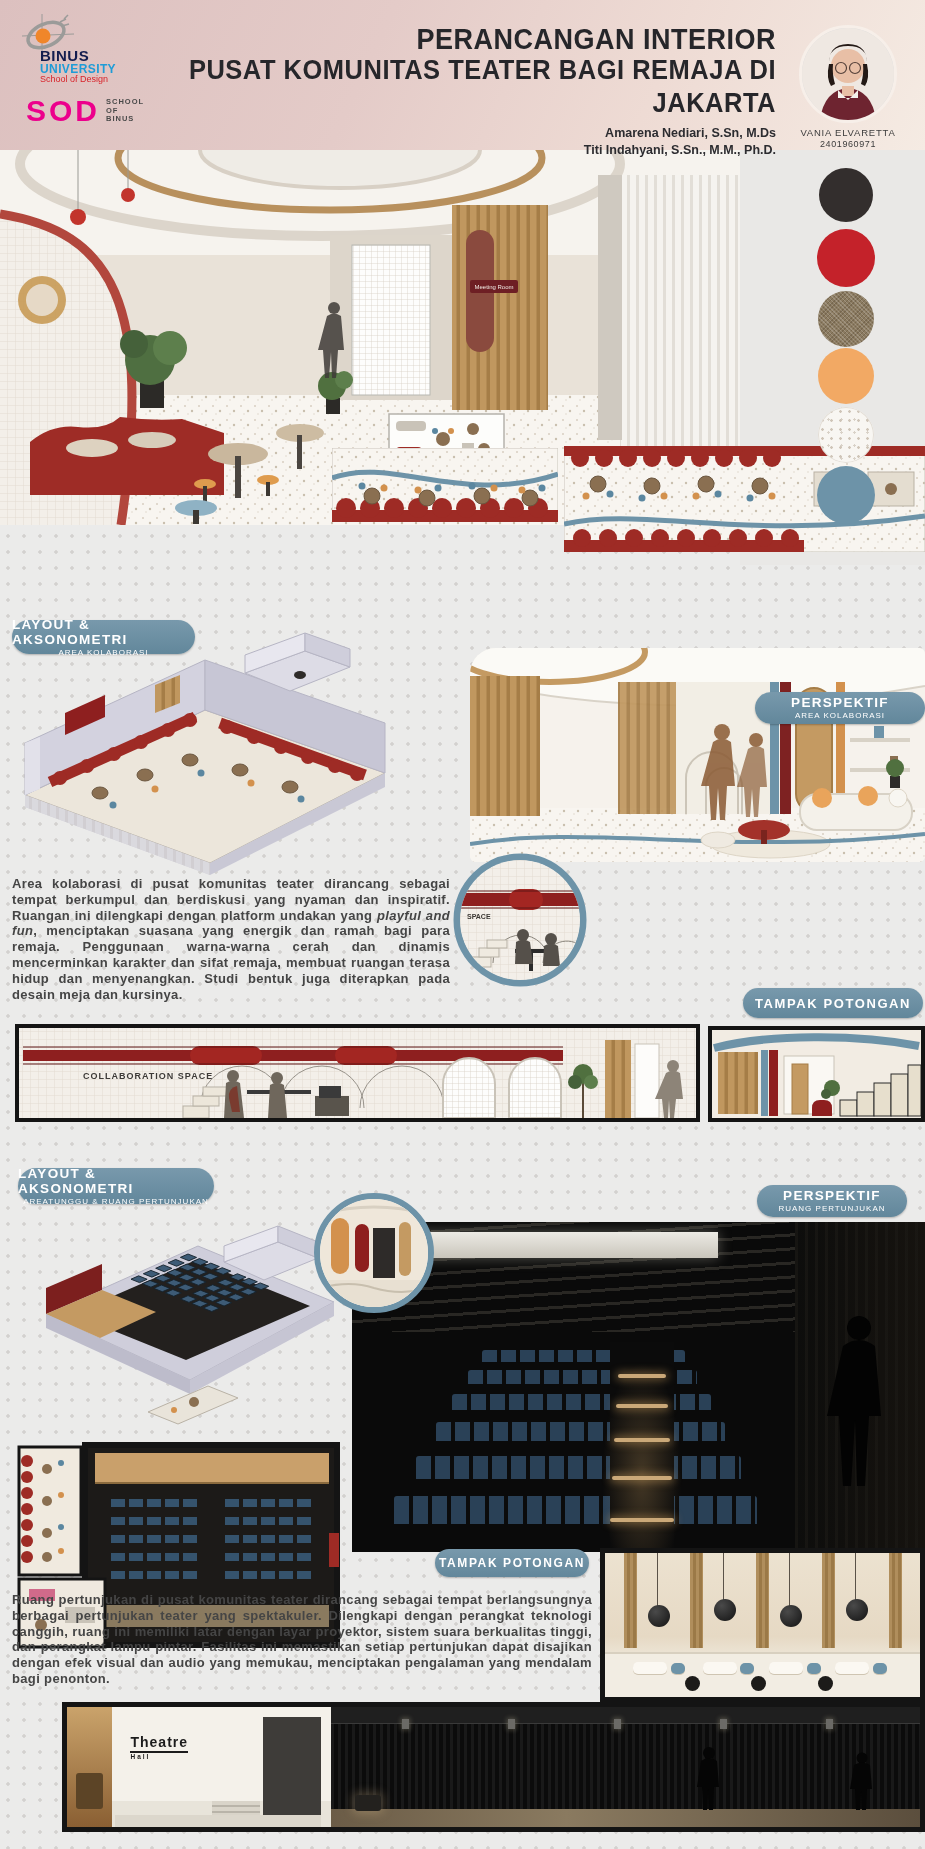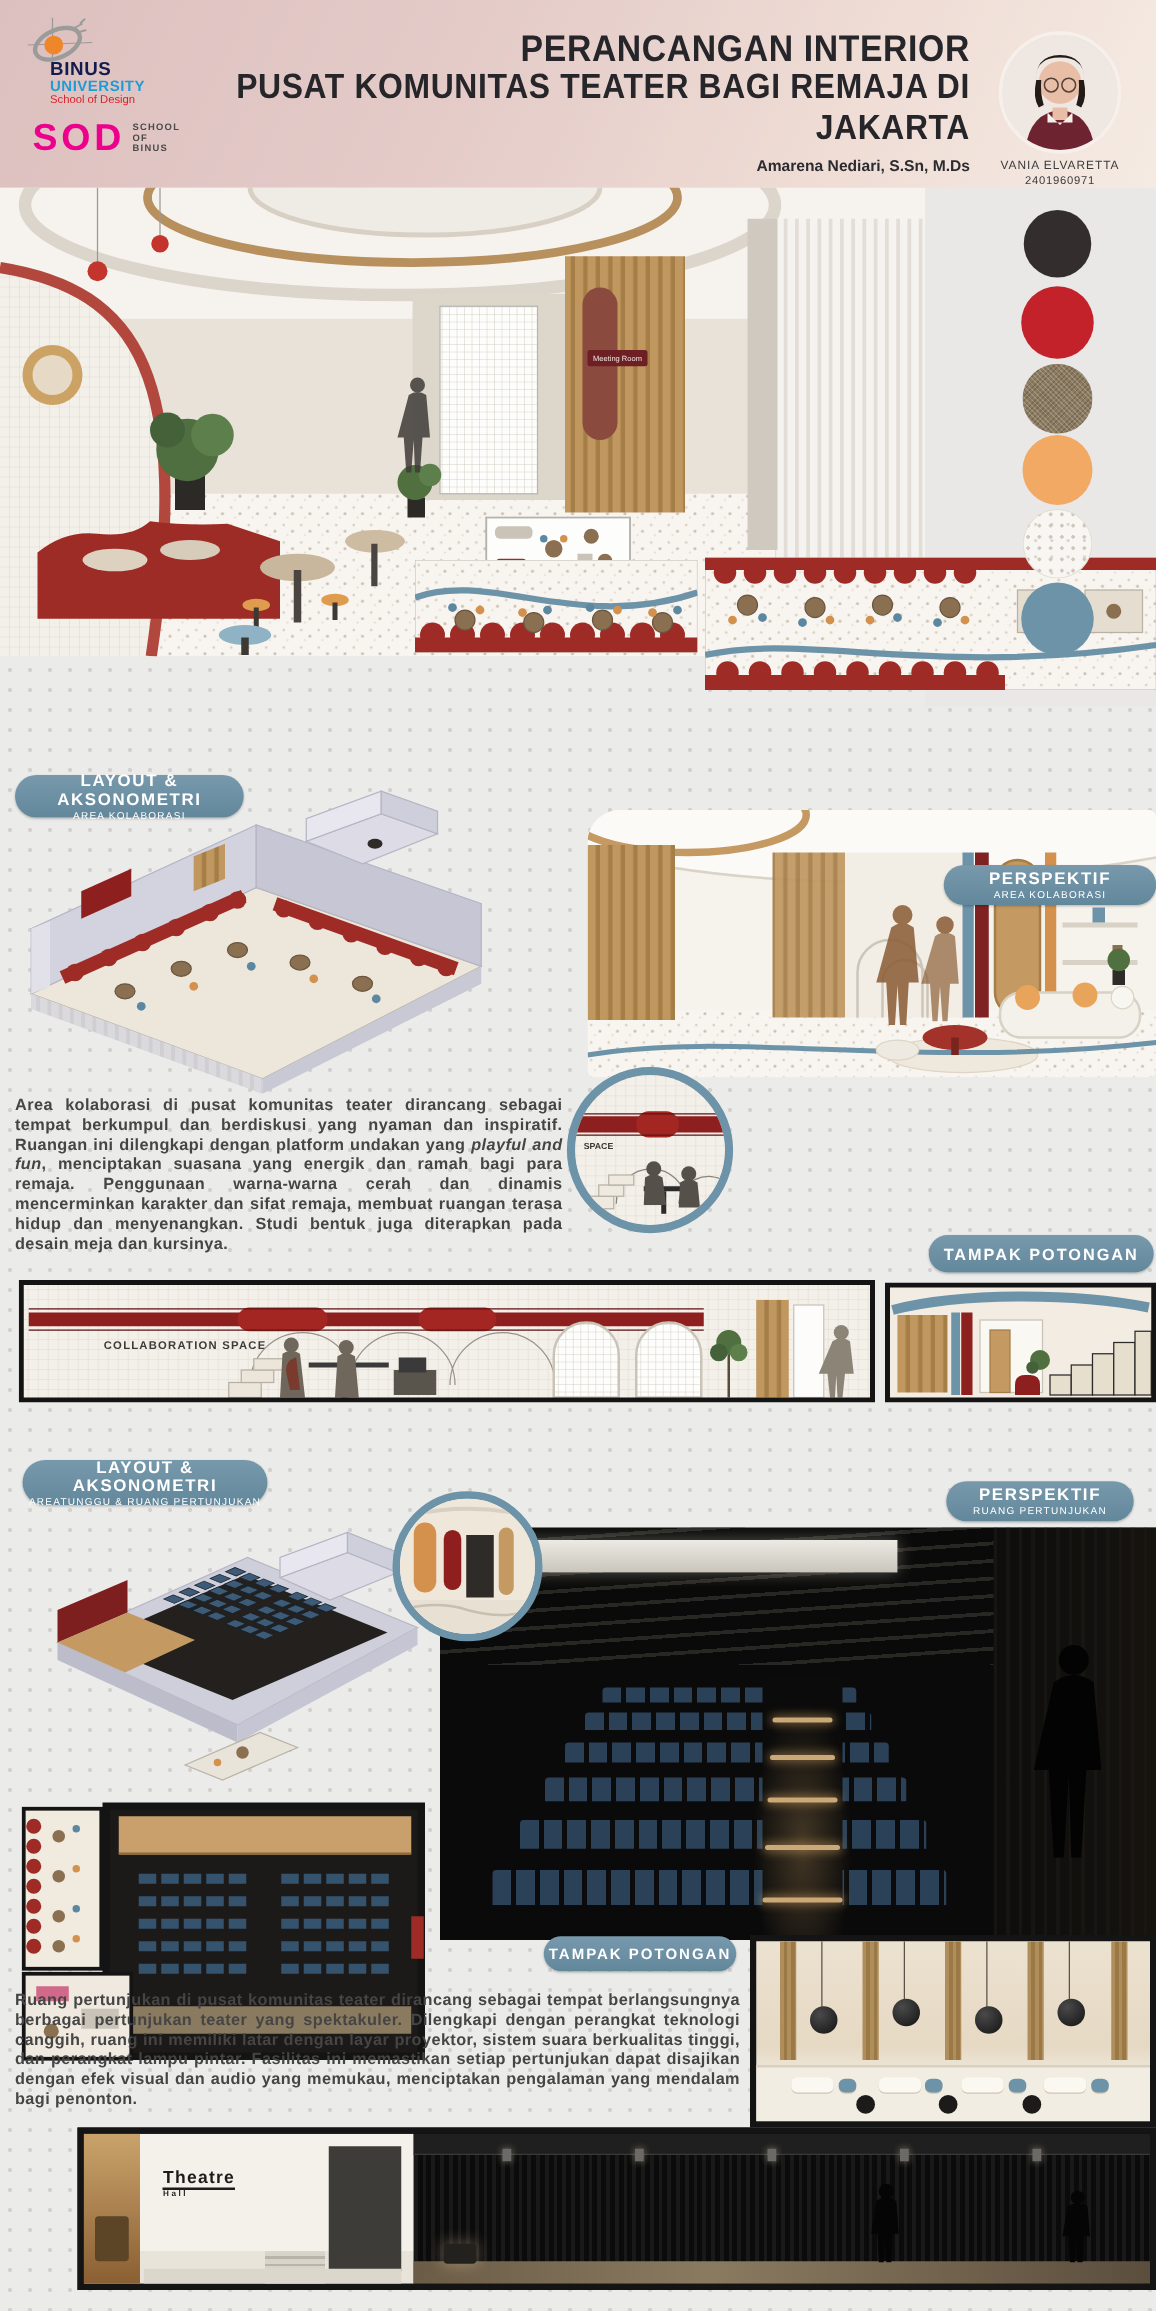--- a/index.html
+++ b/index.html
@@ -195,6 +195,7 @@
       <div class="title-line t2">PUSAT KOMUNITAS TEATER BAGI REMAJA DI JAKARTA</div>
       <div class="authors">
         <div>Amarena Nediari, S.Sn, M.Ds</div>
+        <div>Titi Indahyani, S.Sn., M.M., Ph.D.</div>
       </div>
     </div>
     <div class="abs avatar-ring">

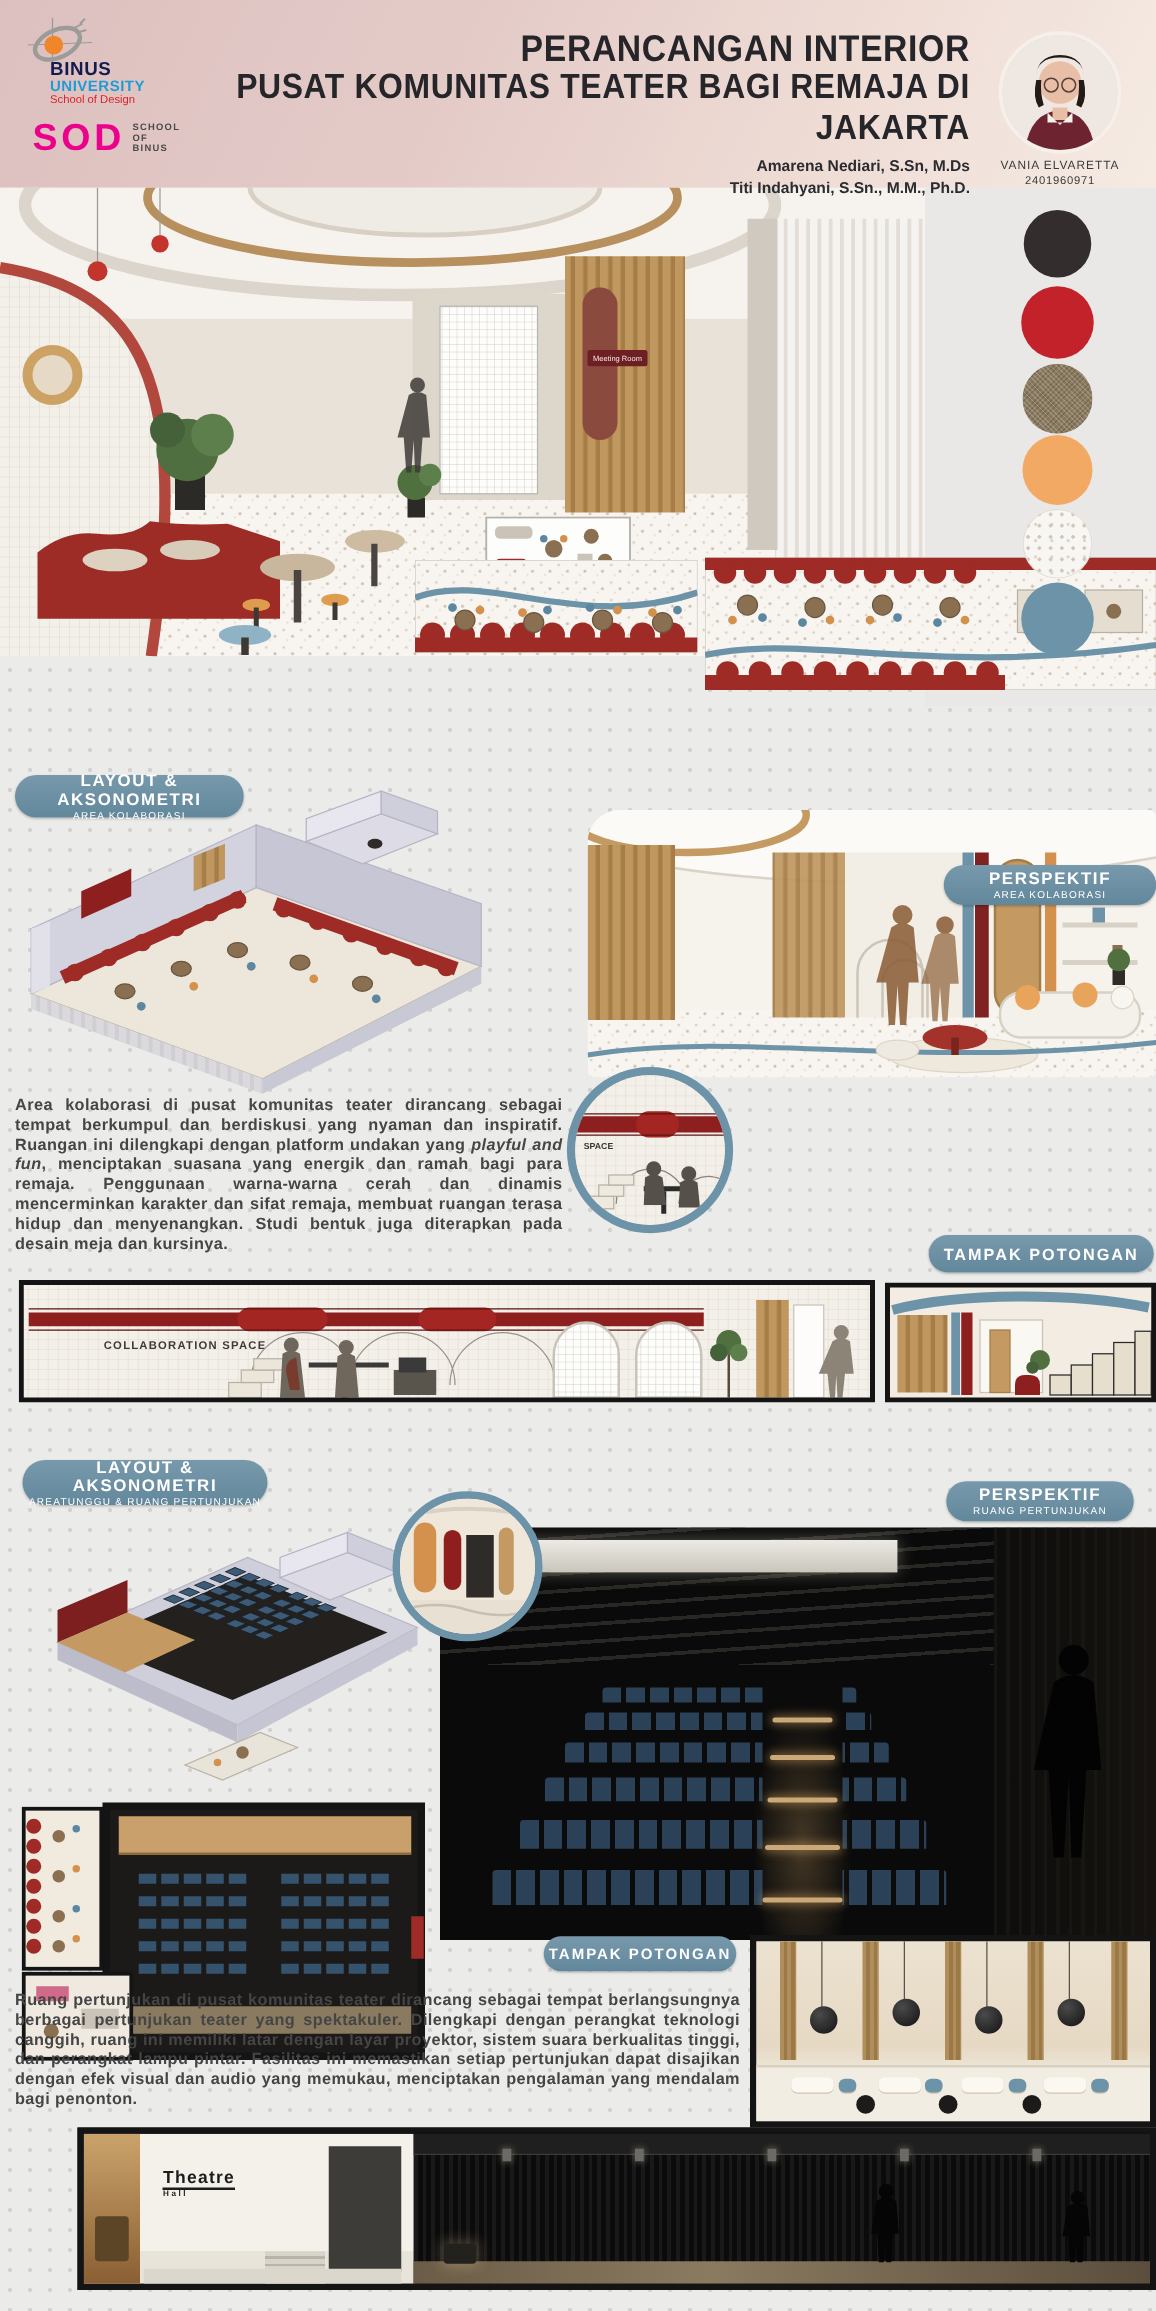--- a/index.html
+++ b/index.html
@@ -48,7 +48,7 @@
   
   .pill{position:absolute;z-index:6;display:flex;flex-direction:column;align-items:center;
     justify-content:center;background:linear-gradient(180deg,#7899ac,#62879b);
-    color:#fff;border-radius:22px;text-align:center;box-shadow:0 1px 2px rgba(0,0,0,.25);}
+    color:#fff;border-radius:22px;box-shadow:0 1px 2px rgba(0,0,0,.25);}
   .pill .l1{font-size:13.5px;font-weight:bold;letter-spacing:1.3px;line-height:1.15;}
   .pill .l2{font-size:8px;letter-spacing:1px;line-height:1.2;}
   .pill .single{font-size:13px;font-weight:bold;letter-spacing:1.6px;}

